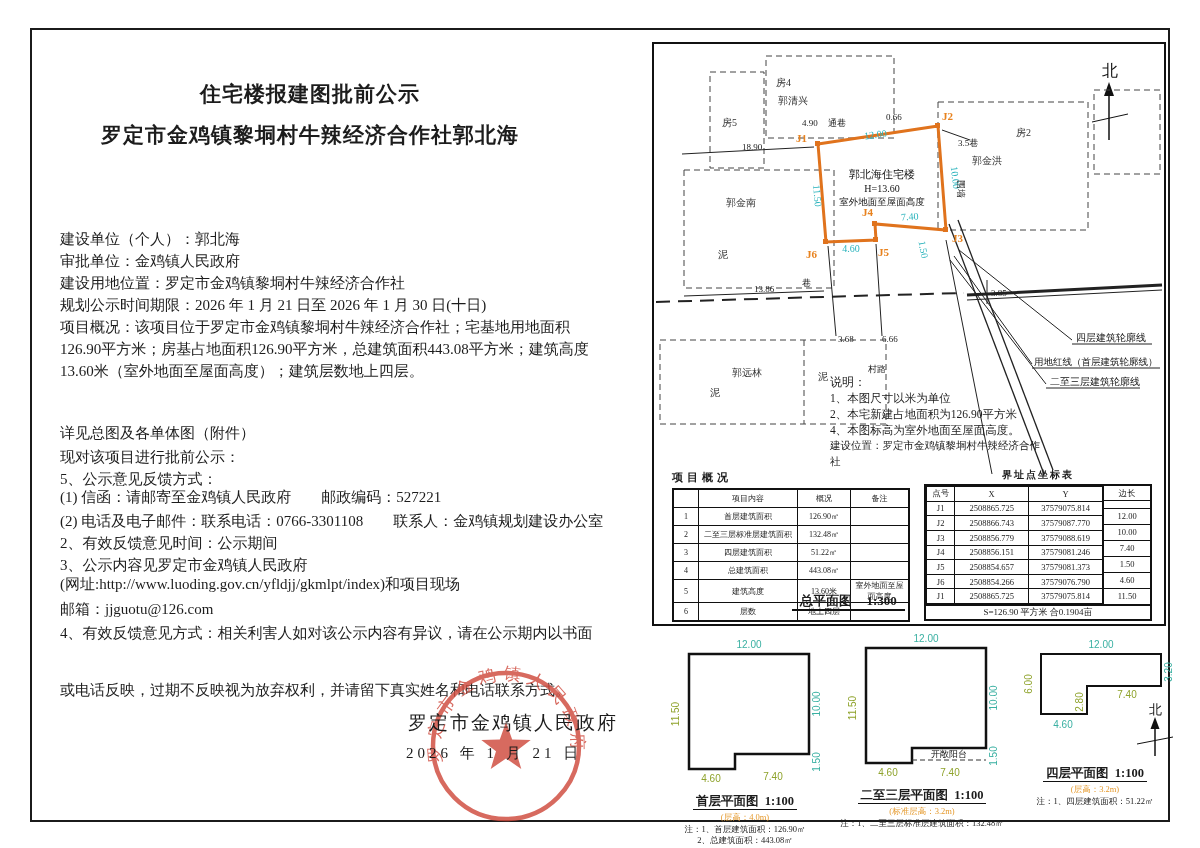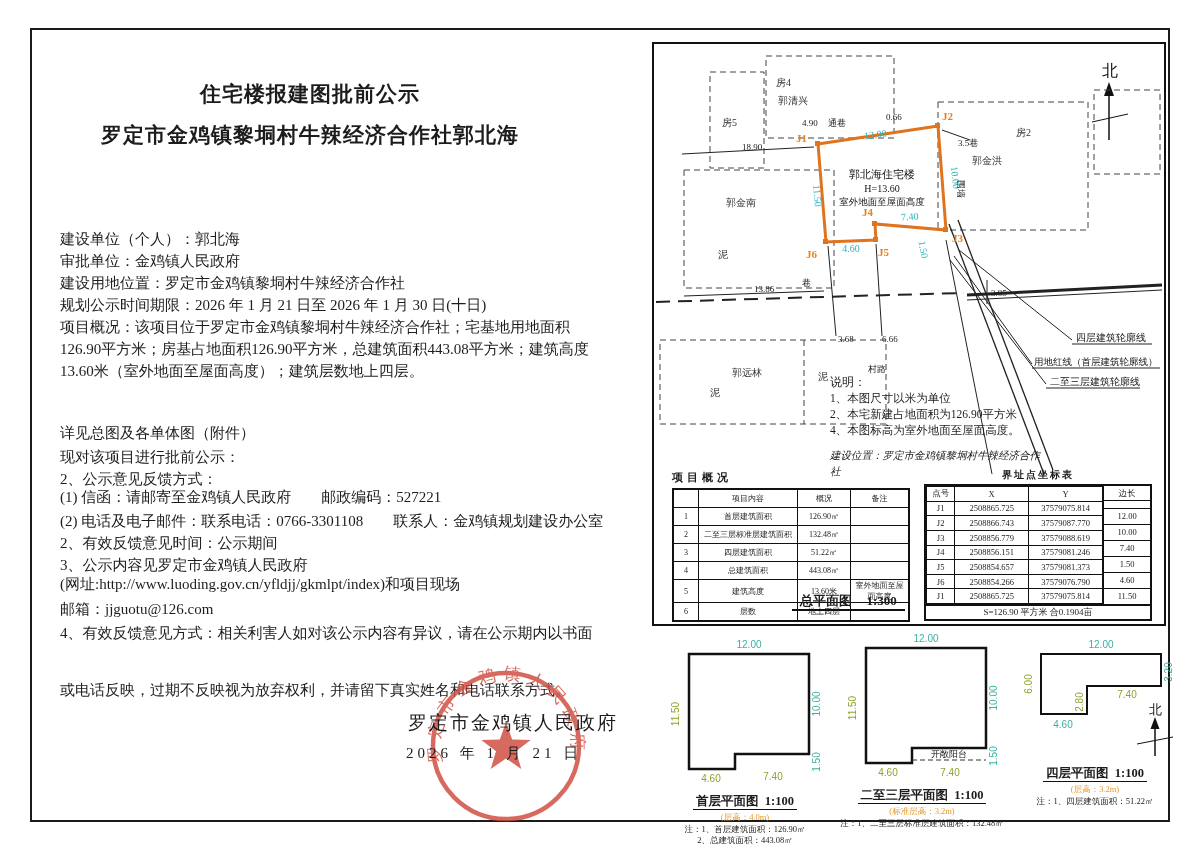--- a/index.html
+++ b/index.html
@@ -21,7 +21,7 @@
   #siteSvg text{font-family:"Liberation Serif","DejaVu Serif",serif;}
   .notes{position:absolute;left:176px;top:330px;width:212px;font-size:11.5px;line-height:16px;z-index:3;}
   .notes .nt{font-size:12px;}
-  .notes .nloc{font-size:10.5px;margin-top:10px;font-style:italic;}
+  .notes .nloc{font-size:10.5px;margin-top:0;}
   
   #ptable{position:absolute;left:18px;top:426px;width:240px;z-index:3;}
   #ptable .ttl{font-size:11px;font-weight:bold;letter-spacing:4px;margin-bottom:3px;}

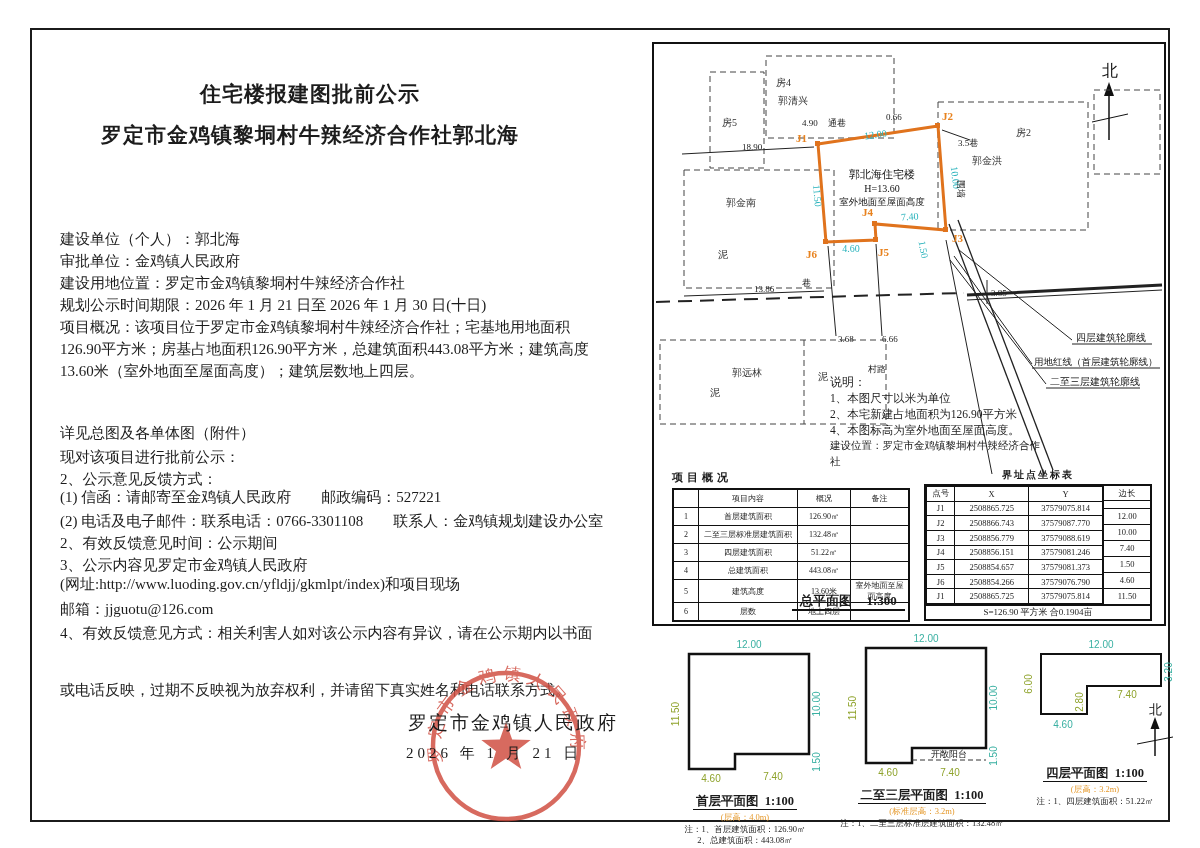--- a/index.html
+++ b/index.html
@@ -80,7 +80,7 @@
 
   <div class="bl" style="top:448px">现对该项目进行批前公示：</div>
   <div class="bl" style="top:424px">详见总图及各单体图（附件）</div>
-  <div class="bl" style="top:470px">2、公示意见反馈方式：</div>
+  <div class="bl" style="top:470px">5、公示意见反馈方式：</div>
   <div class="bl" style="top:488px">(1) 信函：请邮寄至金鸡镇人民政府　　邮政编码：527221</div>
   <div class="bl" style="top:512px">(2) 电话及电子邮件：联系电话：0766-3301108　　联系人：金鸡镇规划建设办公室</div>
   <div class="bl" style="top:534px">2、有效反馈意见时间：公示期间</div>

